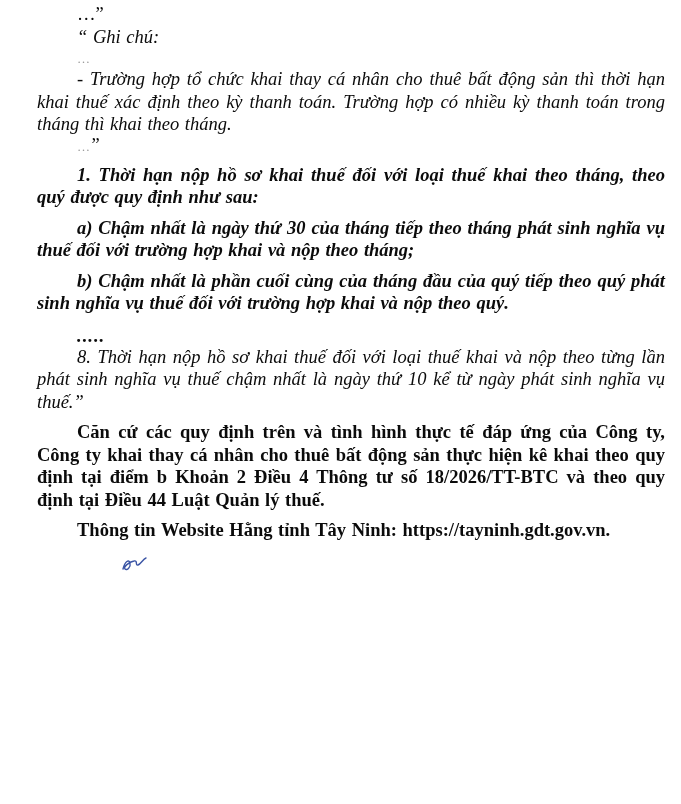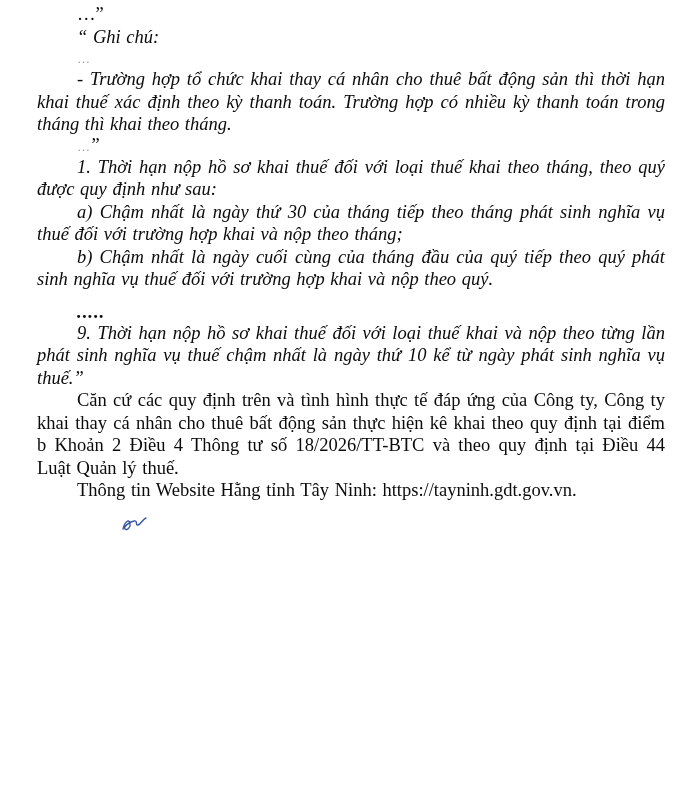--- a/index.html
+++ b/index.html
@@ -35,7 +35,7 @@
     letter-spacing: 1.5px;
   }
   .small-line { line-height: 19px; }
-  .mt8  { margin-top: 0; }
+  .mt8  { margin-top: 8px; font-weight: bold; }
   .mt10 { margin-top: 10px; }
   .mt12 { margin-top: 12px; }
   .dots5 { letter-spacing: 1px; font-weight: bold; }

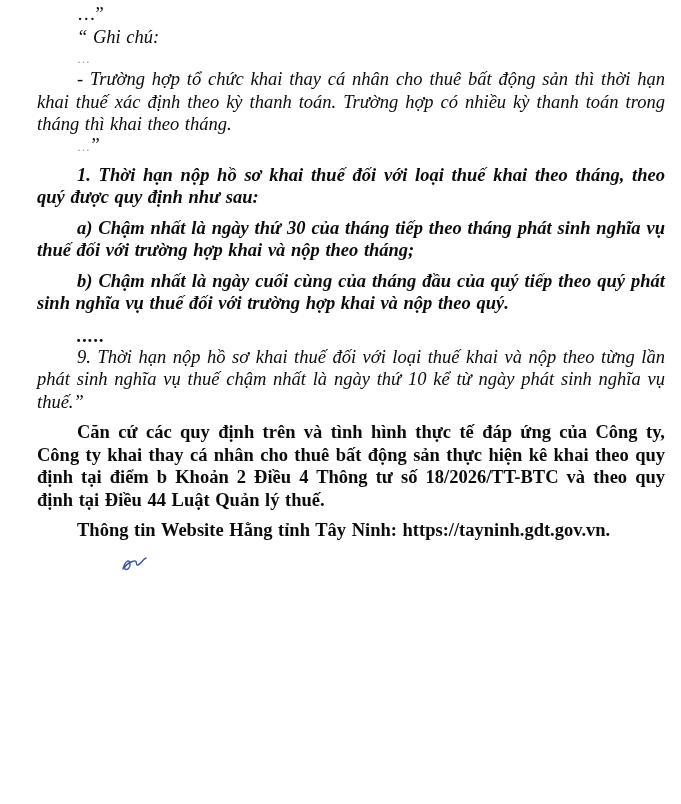--- a/index.html
+++ b/index.html
@@ -72,7 +72,7 @@
 
   <p class="it mt8">a) Chậm nhất là ngày thứ 30 của tháng tiếp theo tháng phát sinh nghĩa vụ thuế đối với trường hợp khai và nộp theo tháng;</p>
 
-  <p class="it mt8">b) Chậm nhất là ngày cuối cùng của tháng đầu của quý tiếp theo quý phát sinh nghĩa vụ thuế đối với trường hợp khai và nộp theo quý.</p>
+  <p class="it mt8">b) Chậm nhất là phần cuối cùng của tháng đầu của quý tiếp theo quý phát sinh nghĩa vụ thuế đối với trường hợp khai và nộp theo quý.</p>
 
   <p class="it mt12 dots5 small-line">.....</p>
 

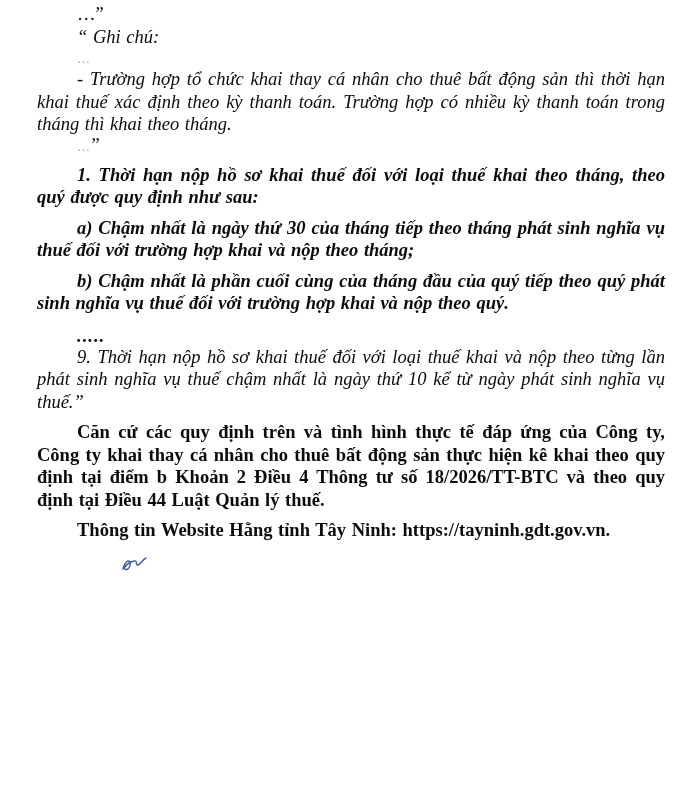--- a/index.html
+++ b/index.html
@@ -76,7 +76,7 @@
 
   <p class="it mt12 dots5 small-line">.....</p>
 
-  <p class="it">9. Thời hạn nộp hồ sơ khai thuế đối với loại thuế khai và nộp theo từng lần phát sinh nghĩa vụ thuế chậm nhất là ngày thứ 10 kể từ ngày phát sinh nghĩa vụ thuế.”</p>
+  <p class="it">8. Thời hạn nộp hồ sơ khai thuế đối với loại thuế khai và nộp theo từng lần phát sinh nghĩa vụ thuế chậm nhất là ngày thứ 10 kể từ ngày phát sinh nghĩa vụ thuế.”</p>
 
   <p class="mt8">Căn cứ các quy định trên và tình hình thực tế đáp ứng của Công ty, Công ty khai thay cá nhân cho thuê bất động sản thực hiện kê khai theo quy định tại điểm b Khoản 2 Điều 4 Thông tư số 18/2026/TT-BTC và theo quy định tại Điều 44 Luật Quản lý thuế.</p>
 

